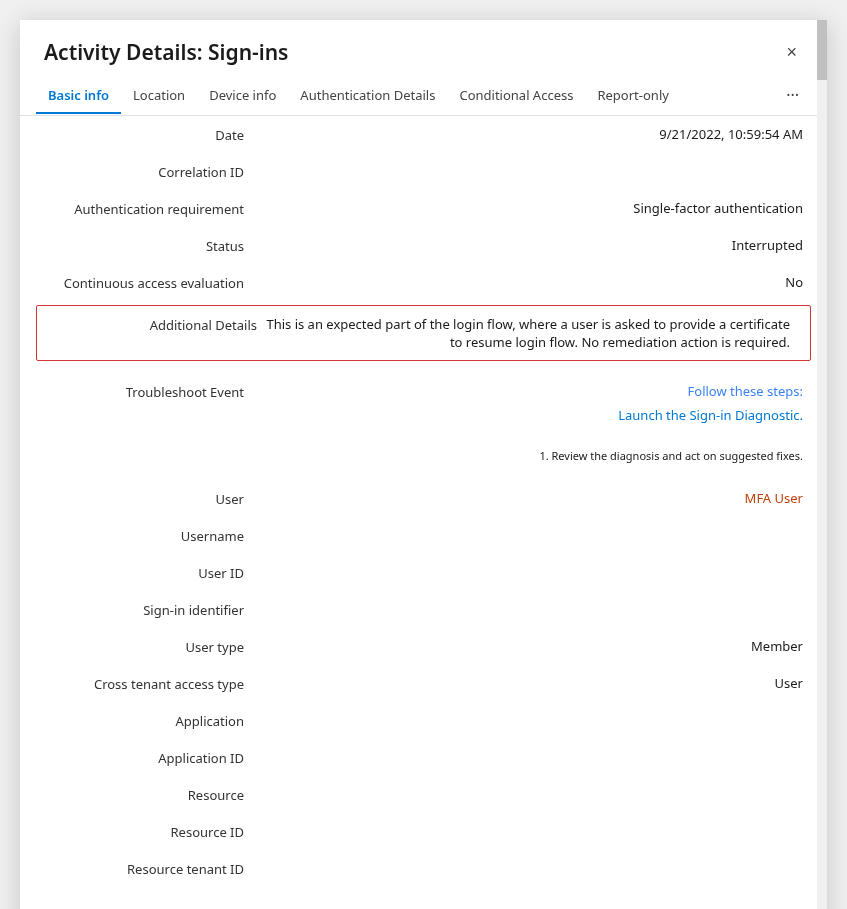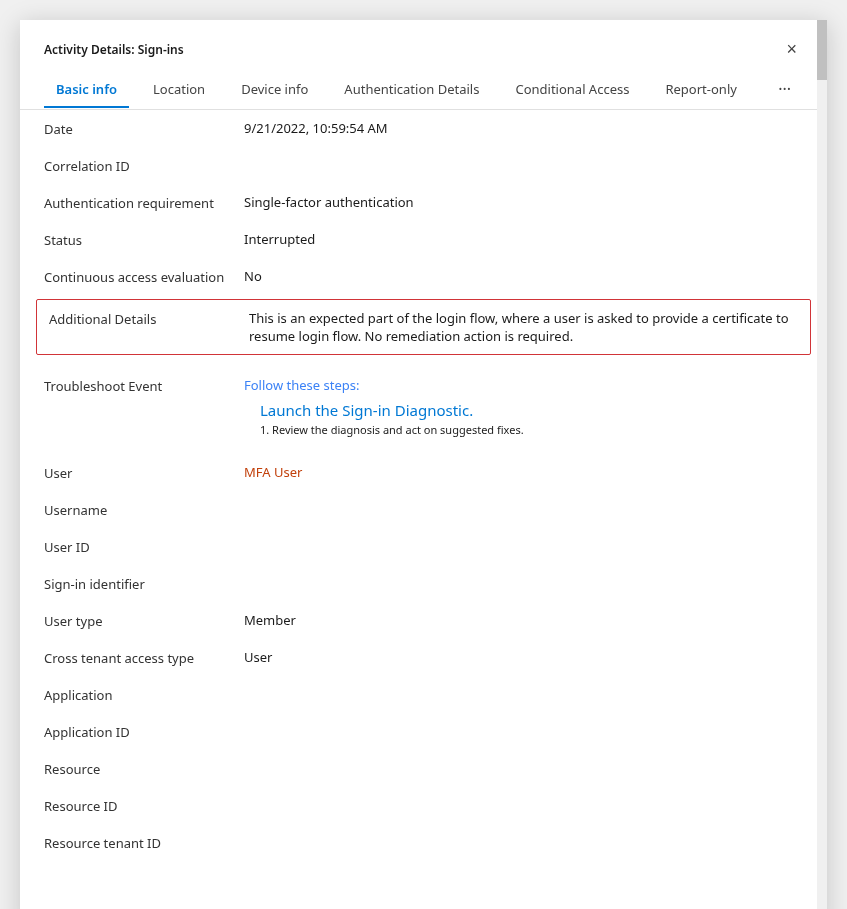--- a/index.html
+++ b/index.html
@@ -38,7 +38,7 @@
     }
 
     .dialog-title {
-      font-size: 12px;
+      font-size: 21px;
       font-weight: 600;
       color: #1b1b1b;
     }

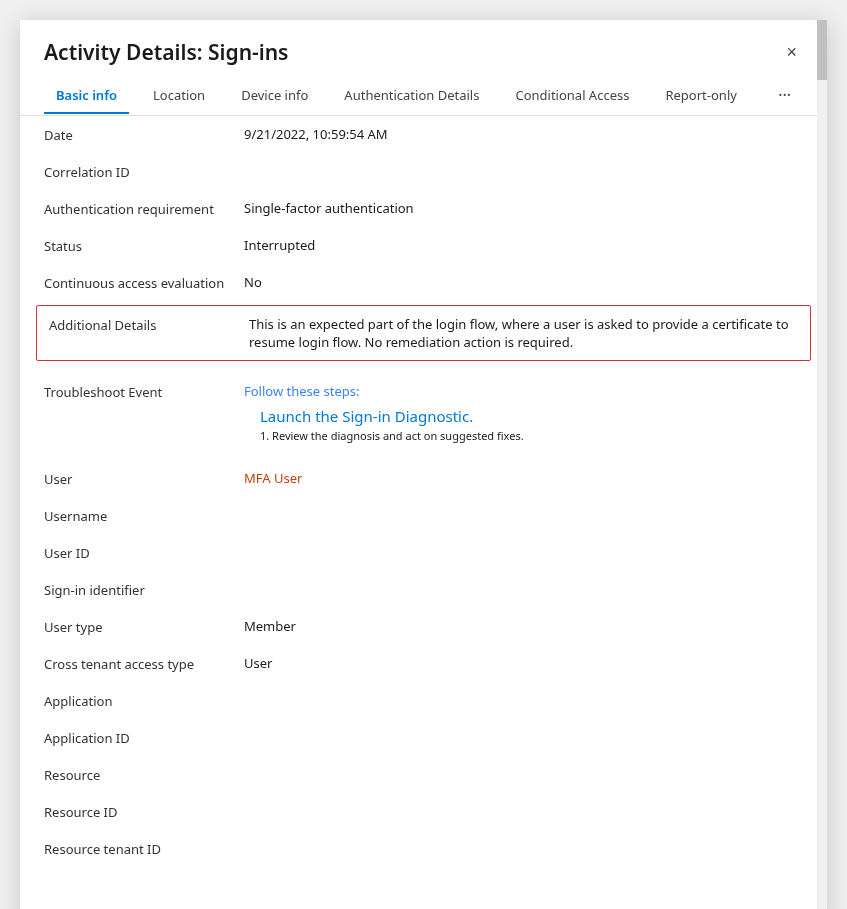--- a/index.html
+++ b/index.html
@@ -57,8 +57,8 @@
       display: flex;
       align-items: center;
       border-bottom: 1px solid #e0e0e0;
-      padding: 0 24px;
-      gap: 12px;
+      padding: 0 16px;
+      gap: 0;
     }
 
     .tab {

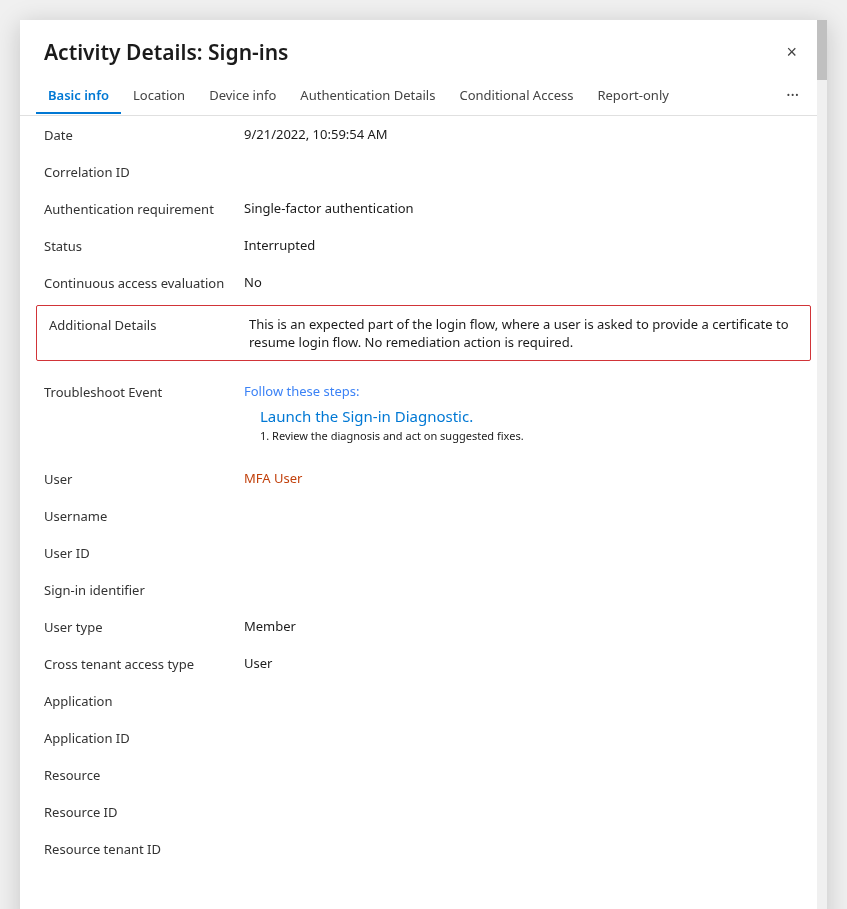--- a/index.html
+++ b/index.html
@@ -100,6 +100,7 @@
       padding: 9px 24px;
       border-bottom: none;
       min-height: 34px;
+      text-align: right;
     }
 
     .info-label {

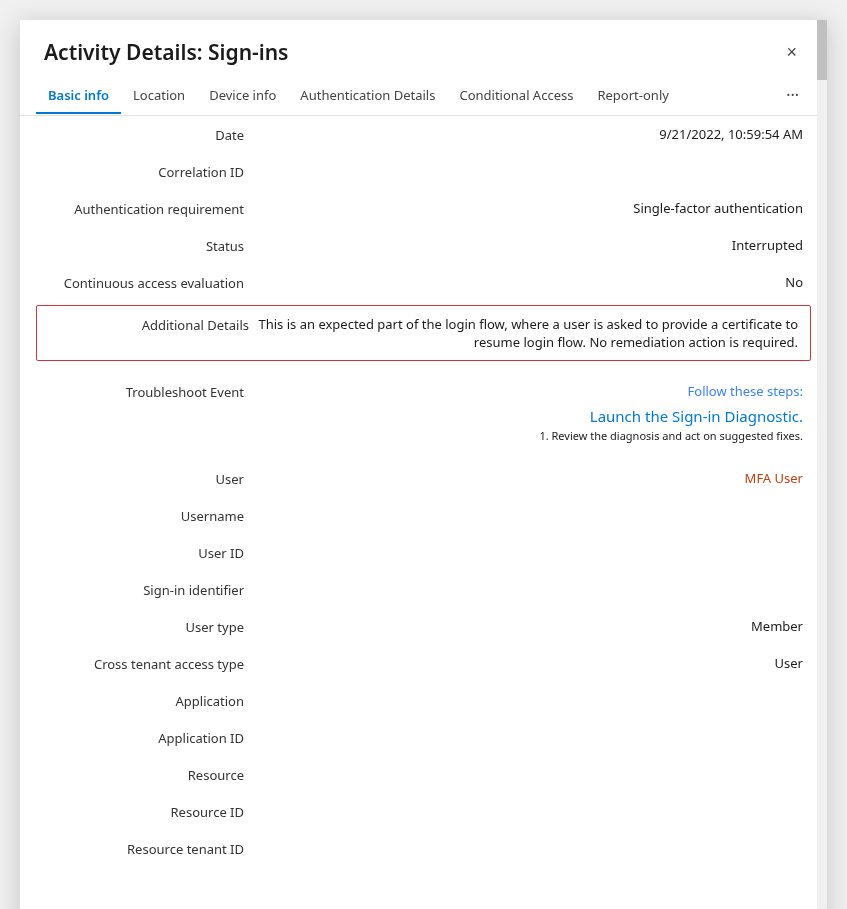--- a/index.html
+++ b/index.html
@@ -126,7 +126,7 @@
     .info-row.highlighted {
       border: 1.5px solid #d13438;
       margin: 4px 16px;
-      padding: 9px 12px;
+      padding: 9px 20px;
       border-radius: 2px;
     }
 

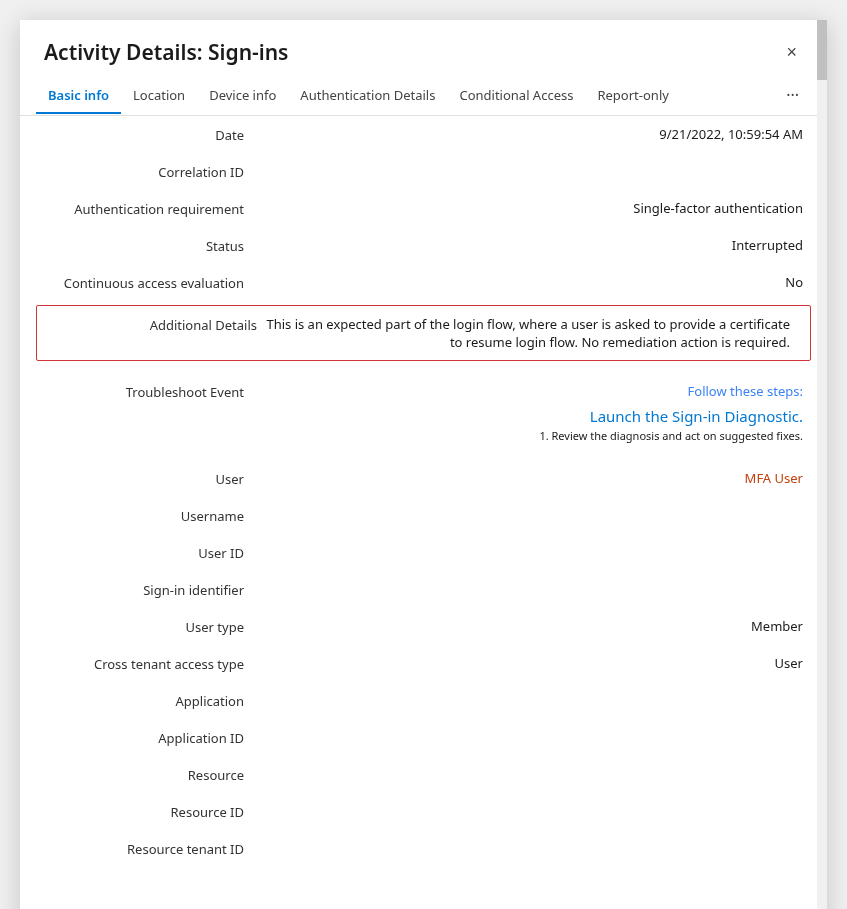--- a/index.html
+++ b/index.html
@@ -150,8 +150,8 @@
       text-decoration: none;
       display: block;
       margin-left: 16px;
-      margin-bottom: 2px;
-      font-size: 15px;
+      margin-bottom: 24px;
+      font-size: 13px;
     }
 
     .troubleshoot-step {

